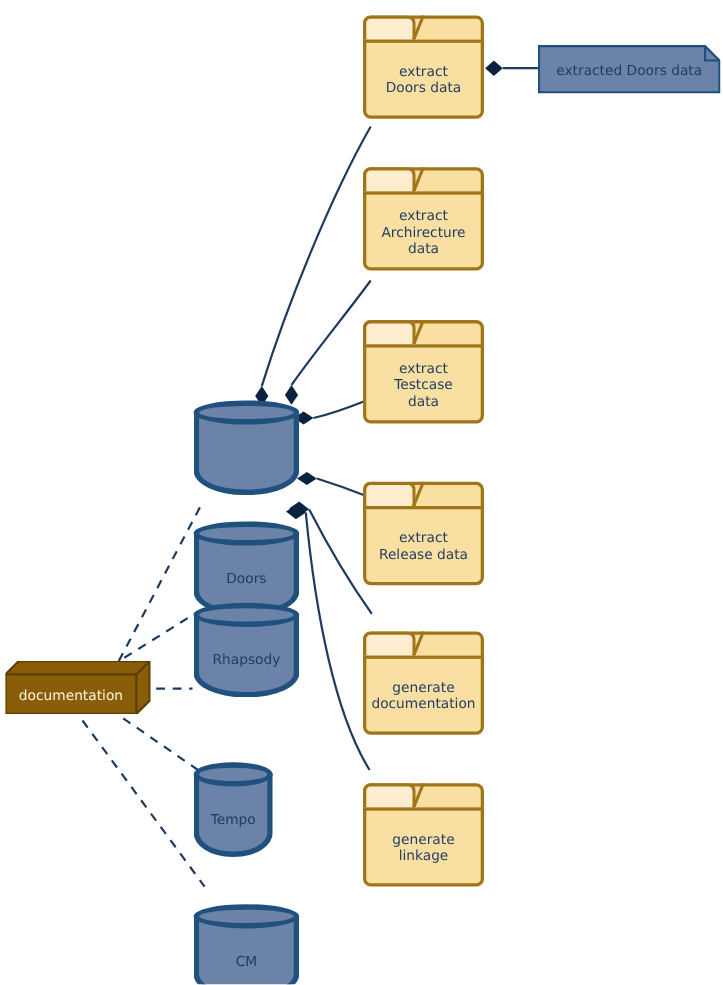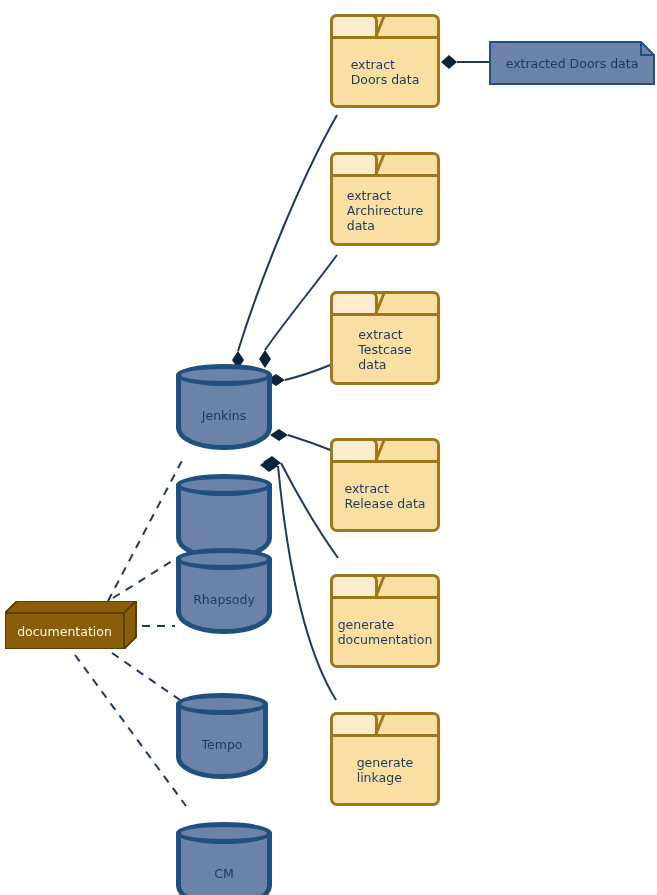--- a/index.html
+++ b/index.html
@@ -72,7 +72,7 @@
     display: flex;
     align-items: center;
     justify-content: center;
-    text-align: left;
+    text-align: center;
     color: #1E3A5F;
     font-size: 12.5px;
     line-height: 15px;

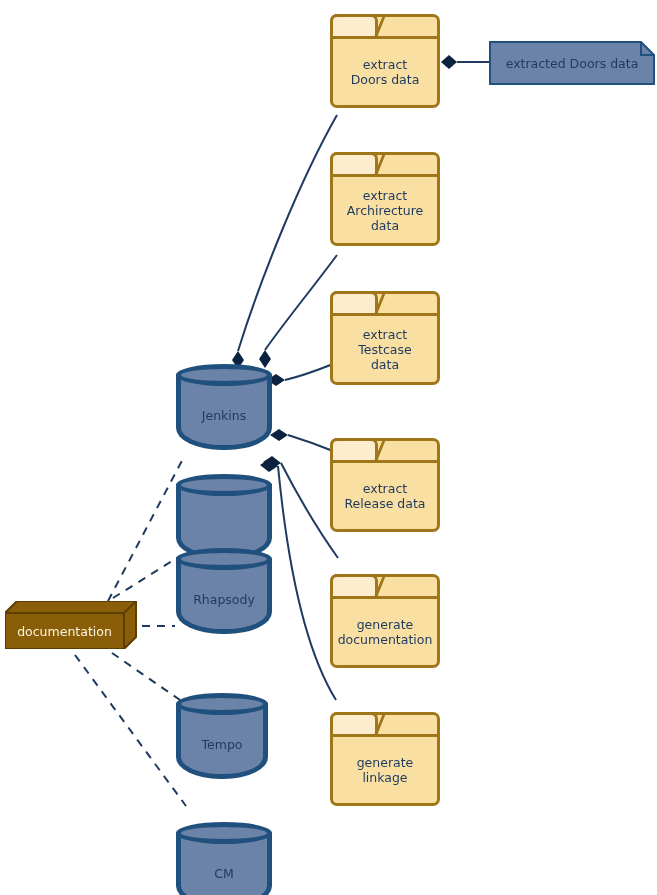--- a/index.html
+++ b/index.html
@@ -264,7 +264,6 @@
   <div class="db" style="left:176px; top:364px; width:96px; height:86px;">
     <div class="body"></div>
     <div class="top"></div>
-    <div class="dblabel">Jenkins</div>
   </div>
 
   <div class="db" style="left:176px; top:474px; width:96px; height:86px;">

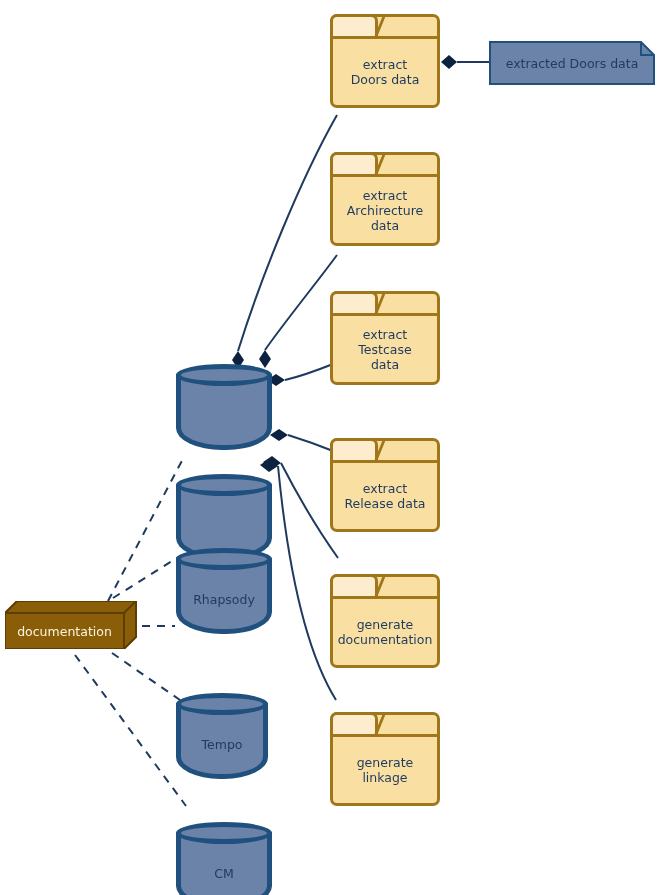--- a/index.html
+++ b/index.html
@@ -269,6 +269,7 @@
   <div class="db" style="left:176px; top:474px; width:96px; height:86px;">
     <div class="body"></div>
     <div class="top"></div>
+    <div class="dblabel">Doors</div>
   </div>
 
   <div class="db" style="left:176px; top:548px; width:96px; height:86px;">

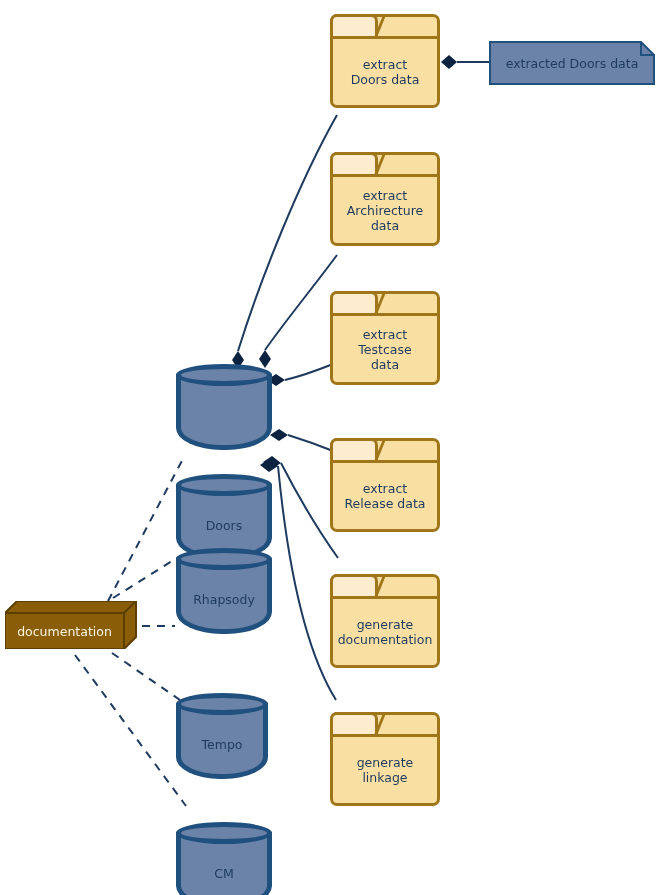--- a/index.html
+++ b/index.html
@@ -278,7 +278,7 @@
     <div class="dblabel">Rhapsody</div>
   </div>
 
-  <div class="db" style="left:176px; top:693px; width:92px; height:86px;">
+  <div class="db" style="left:176px; top:693px; width:72px; height:86px;">
     <div class="body"></div>
     <div class="top"></div>
     <div class="dblabel">Tempo</div>

